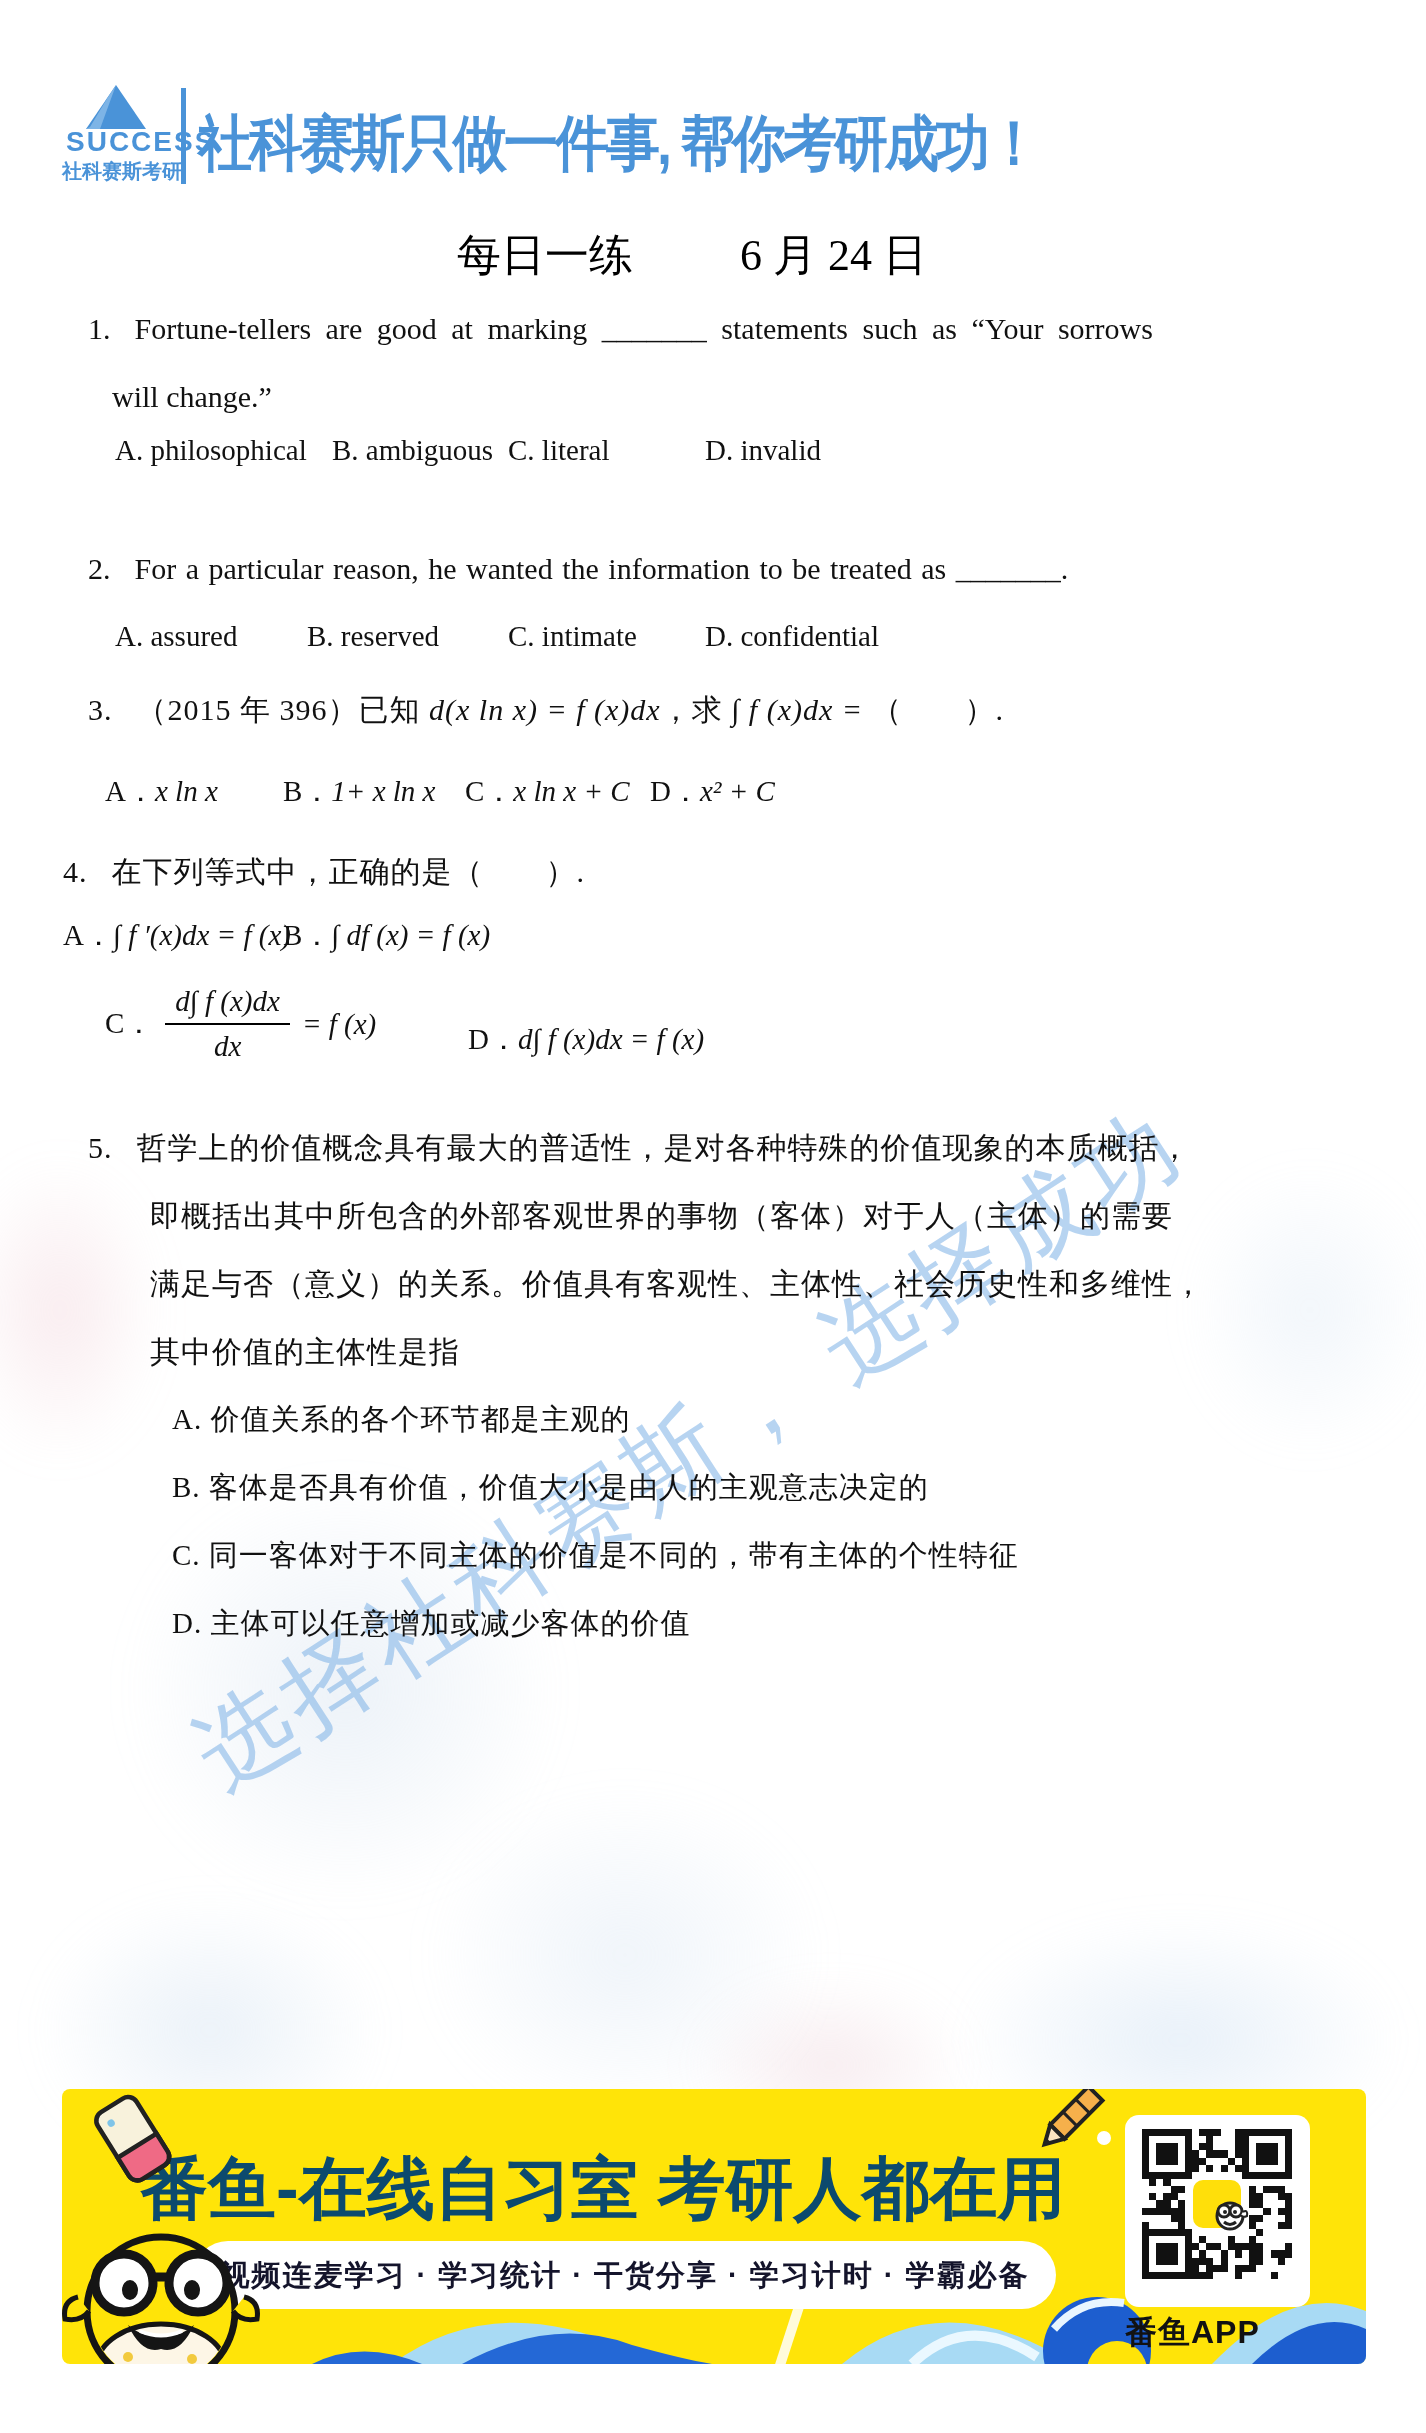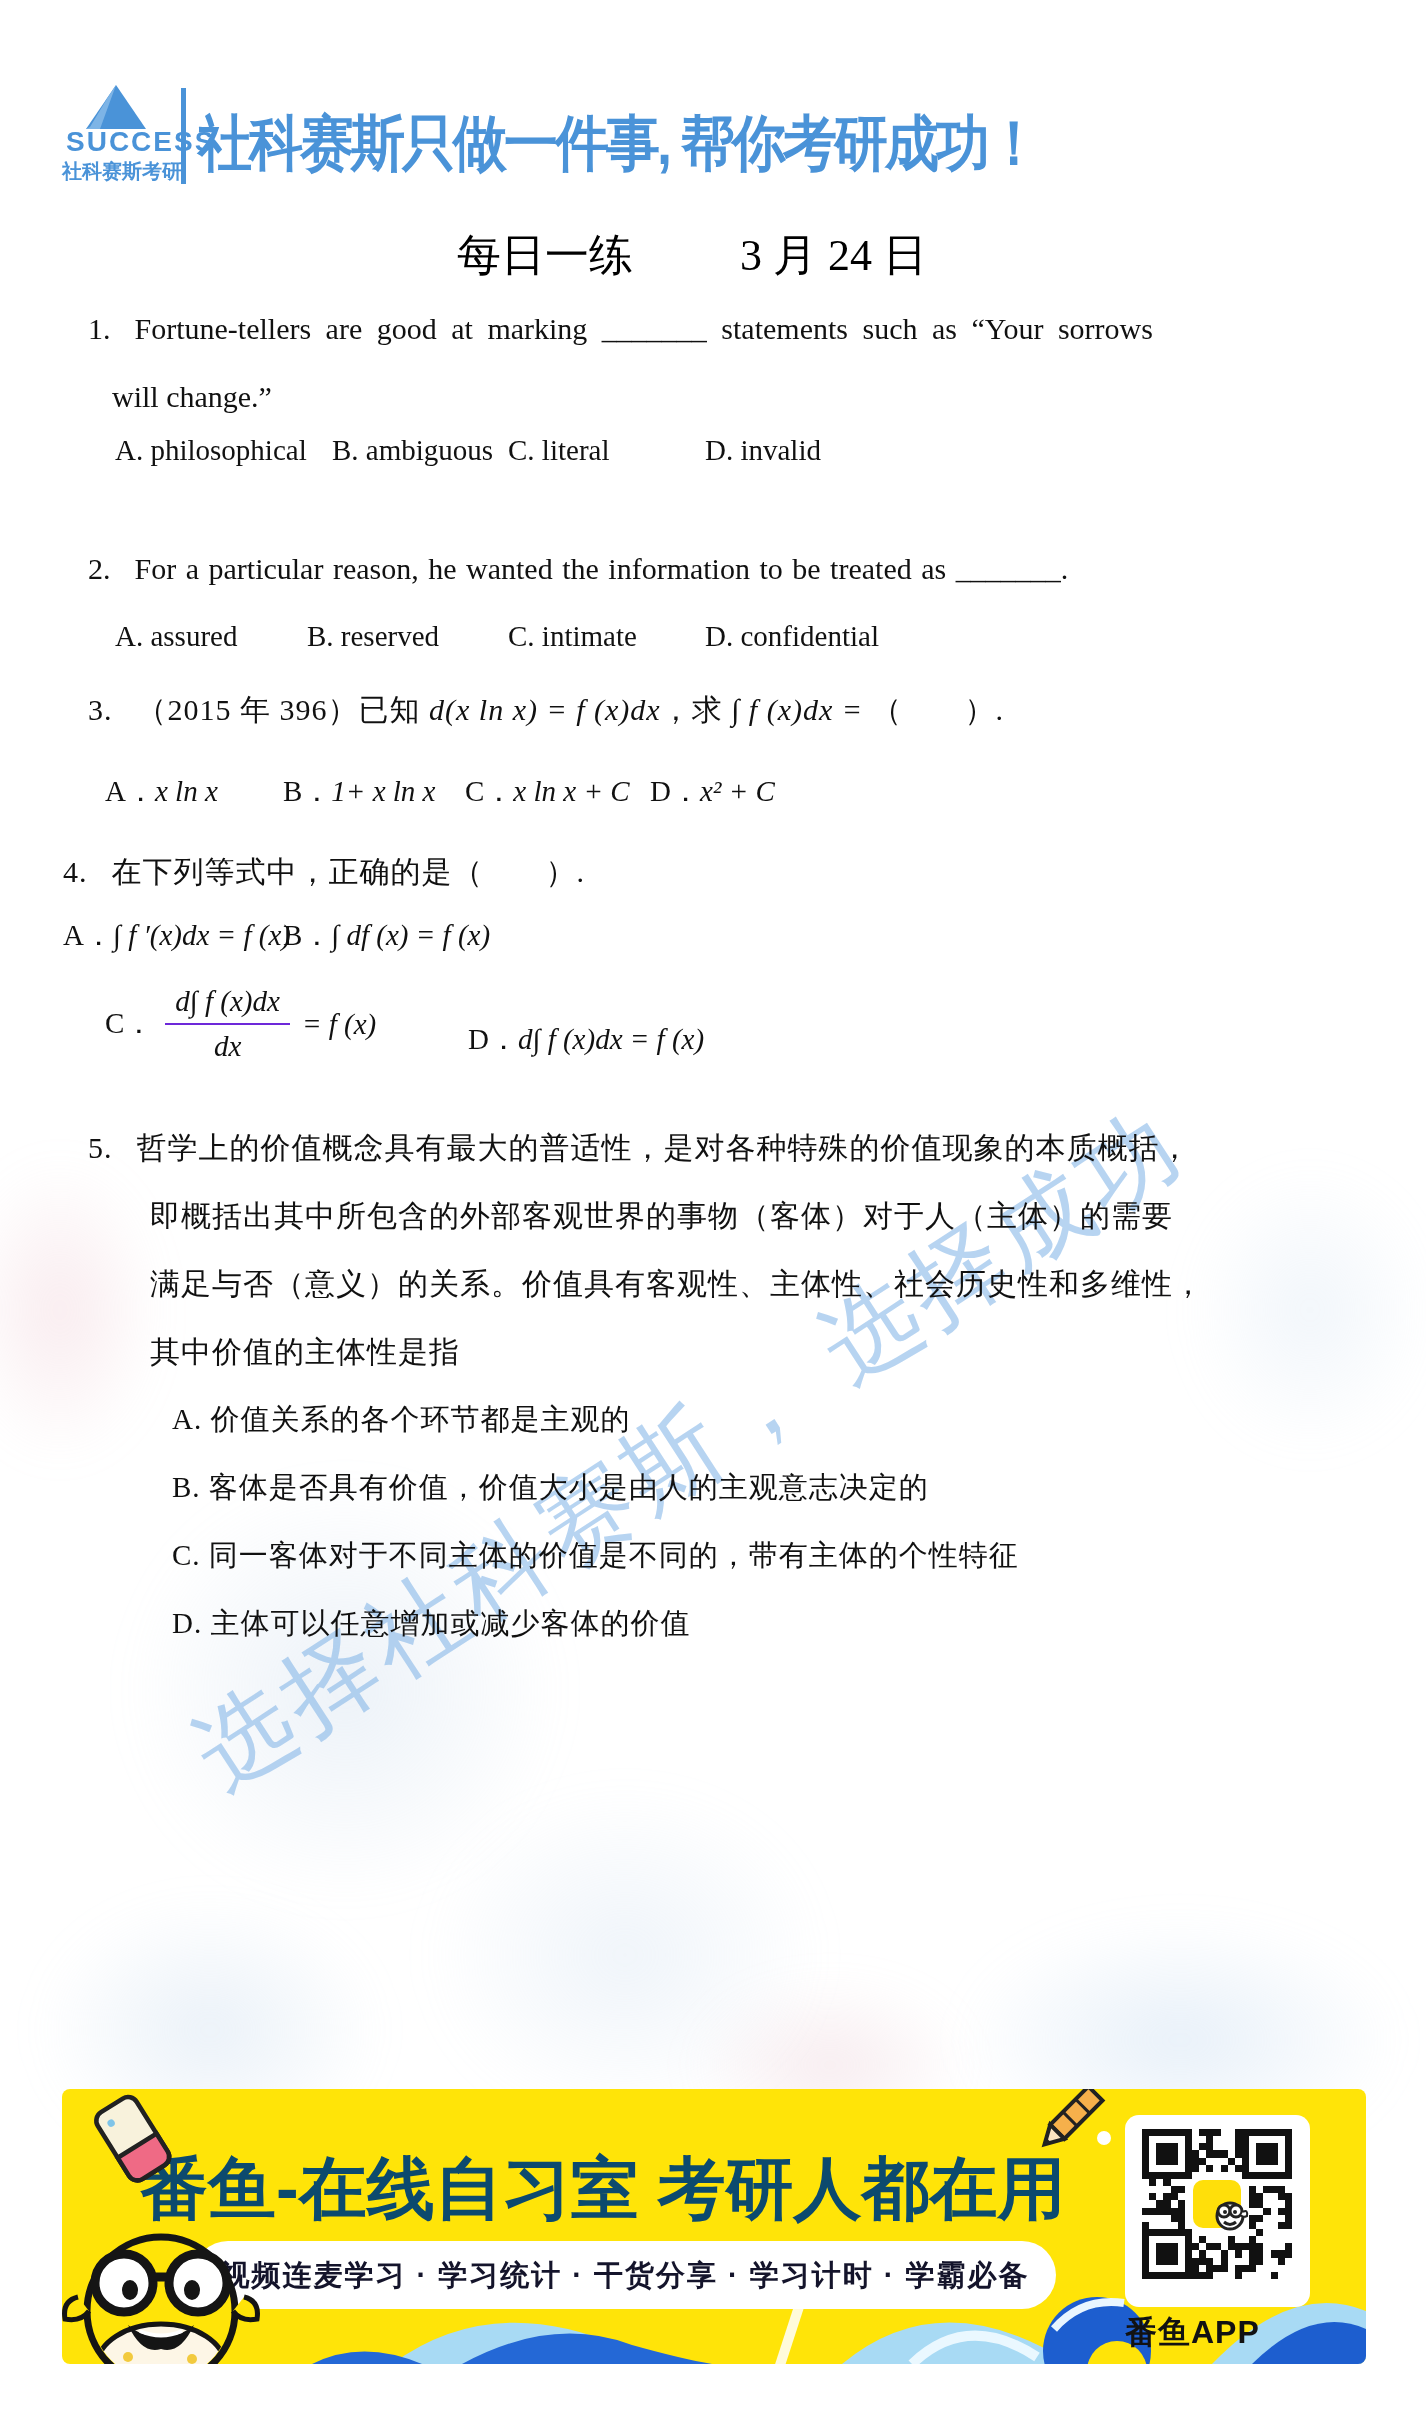--- a/index.html
+++ b/index.html
@@ -78,7 +78,7 @@
   <div class="hdr-slogan">社科赛斯只做一件事, 帮你考研成功！</div>
 
   <div class="doc-title" style="left:457px;">每日一练</div>
-  <div class="doc-title" style="left:740px;">3 月 24 日</div>
+  <div class="doc-title" style="left:740px;">6 月 24 日</div>
 
   <div class="q" style="left:88px;top:312px;word-spacing:7px;">
     <span class="qnum">1.</span><span>Fortune-tellers are good at marking _______ statements such as “Your sorrows</span>

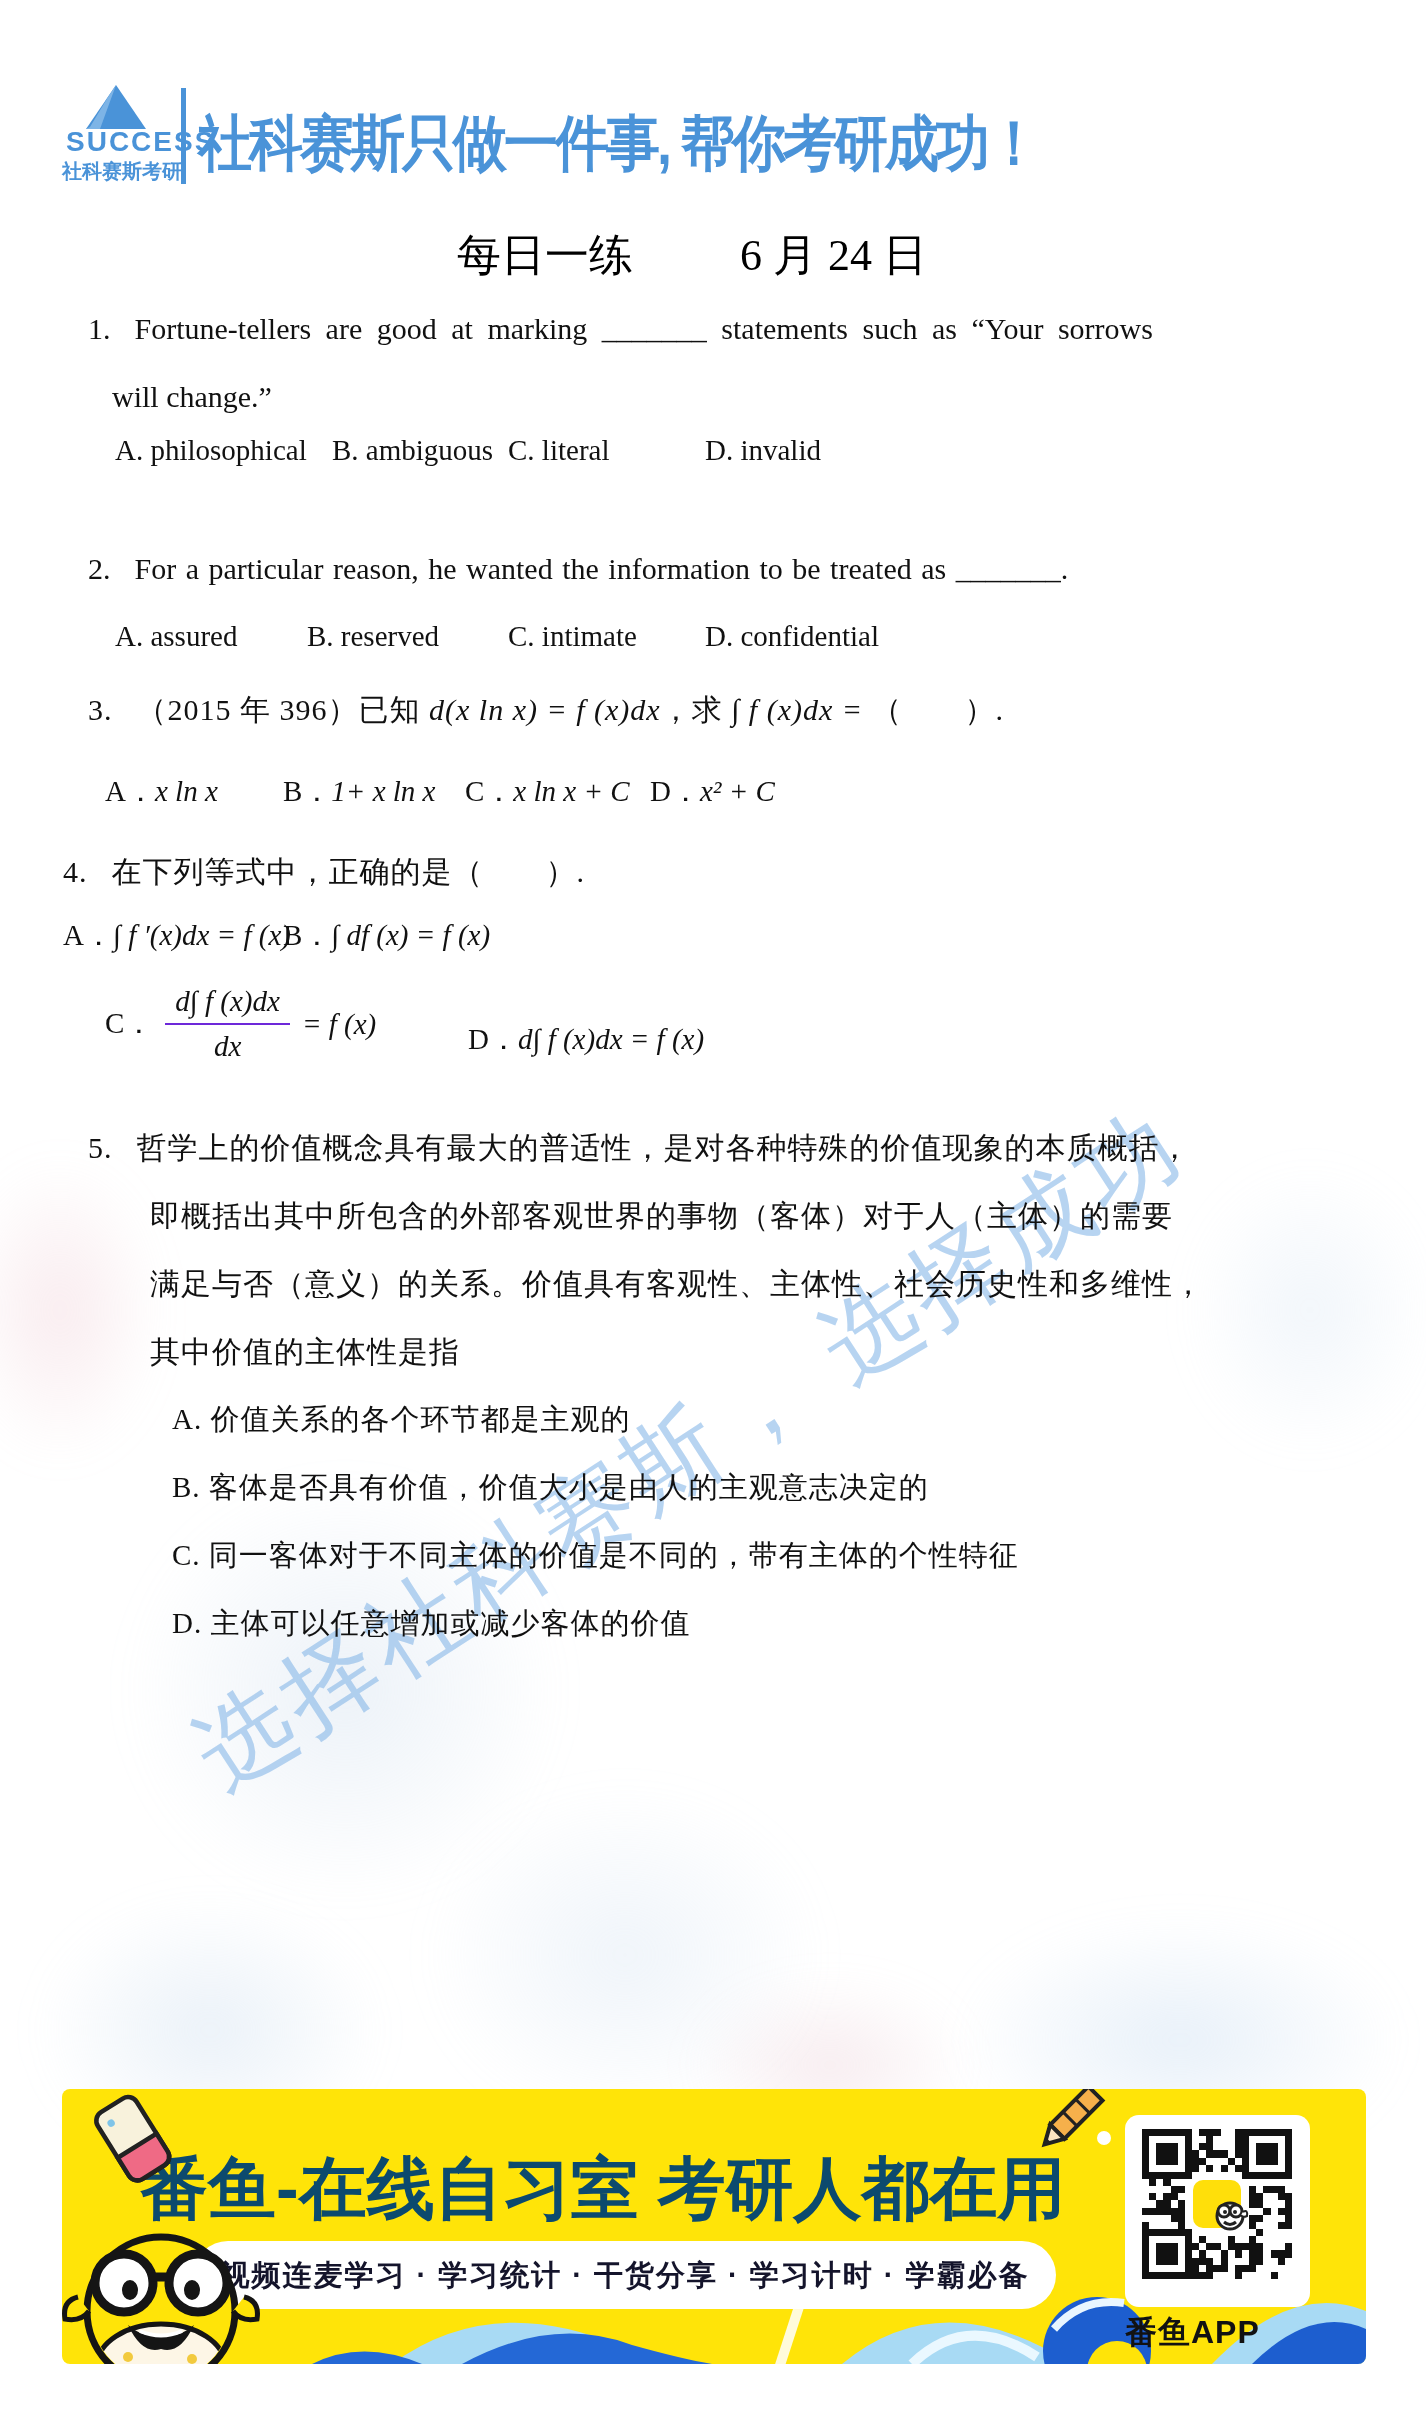--- a/index.html
+++ b/index.html
@@ -26,7 +26,7 @@
   .opt{position:absolute;font-size:29px;white-space:nowrap;z-index:2;}
   .frac{display:inline-flex;flex-direction:column;align-items:center;vertical-align:middle;
         margin:0 12px;font-size:29px;}
-  .frac .fn{padding:0 10px 5px;border-bottom:2px solid #6d28d9;}
+  .frac .fn{padding:0 10px 5px;border-bottom:2px solid #000000;}
   .frac .fd{padding-top:5px;}
   .q4row2{position:absolute;left:105px;top:985px;display:flex;align-items:center;font-size:29px;z-index:2;}
   

